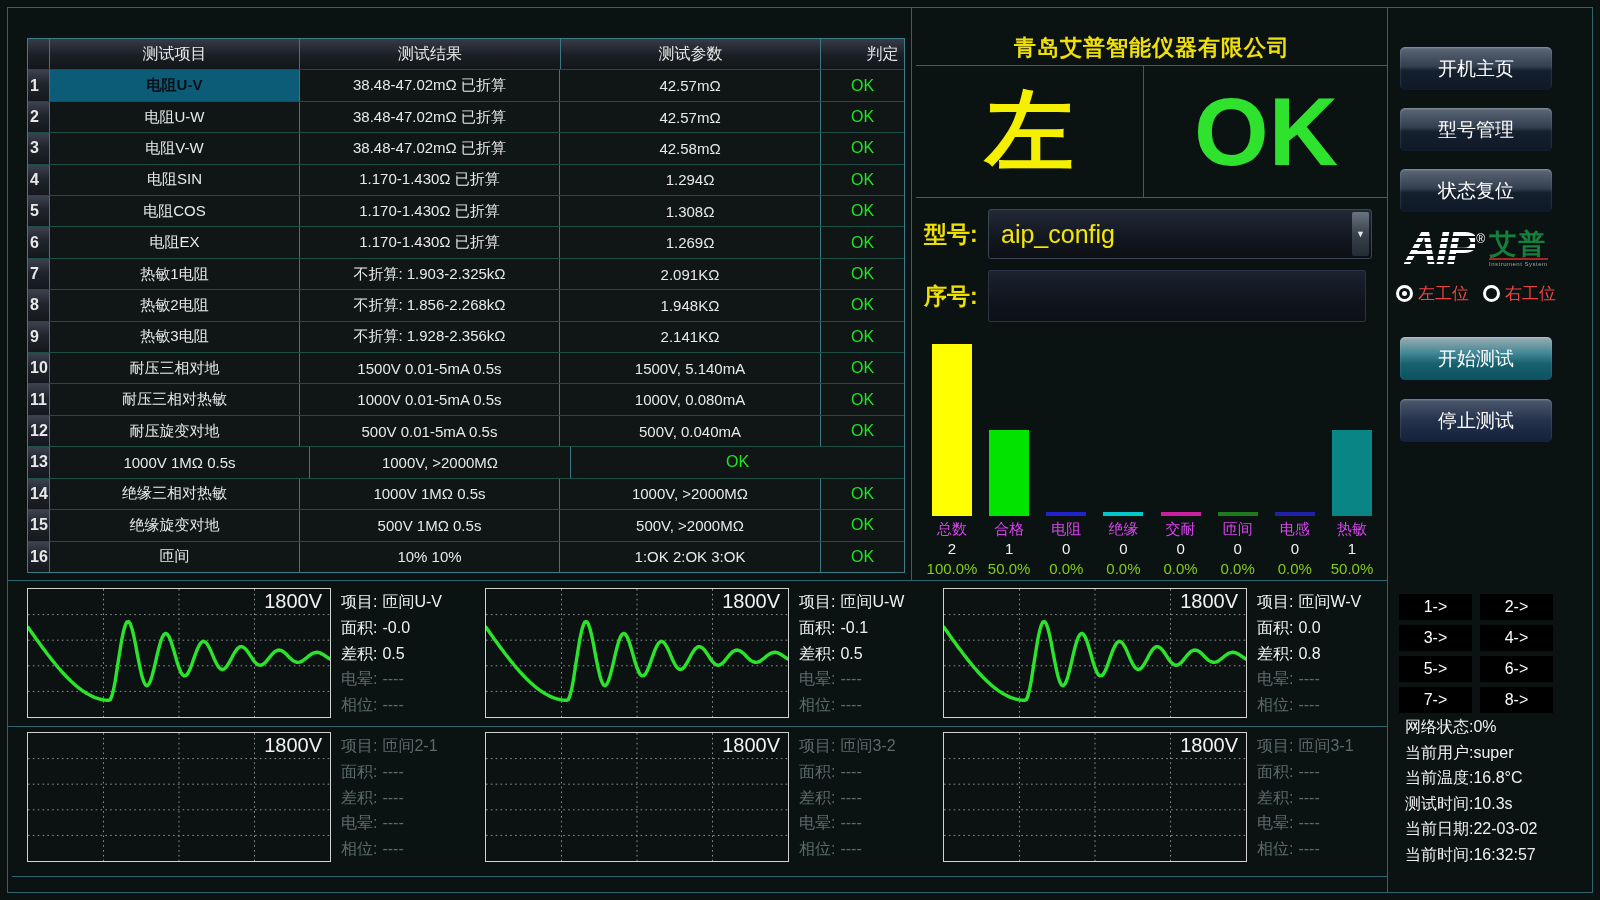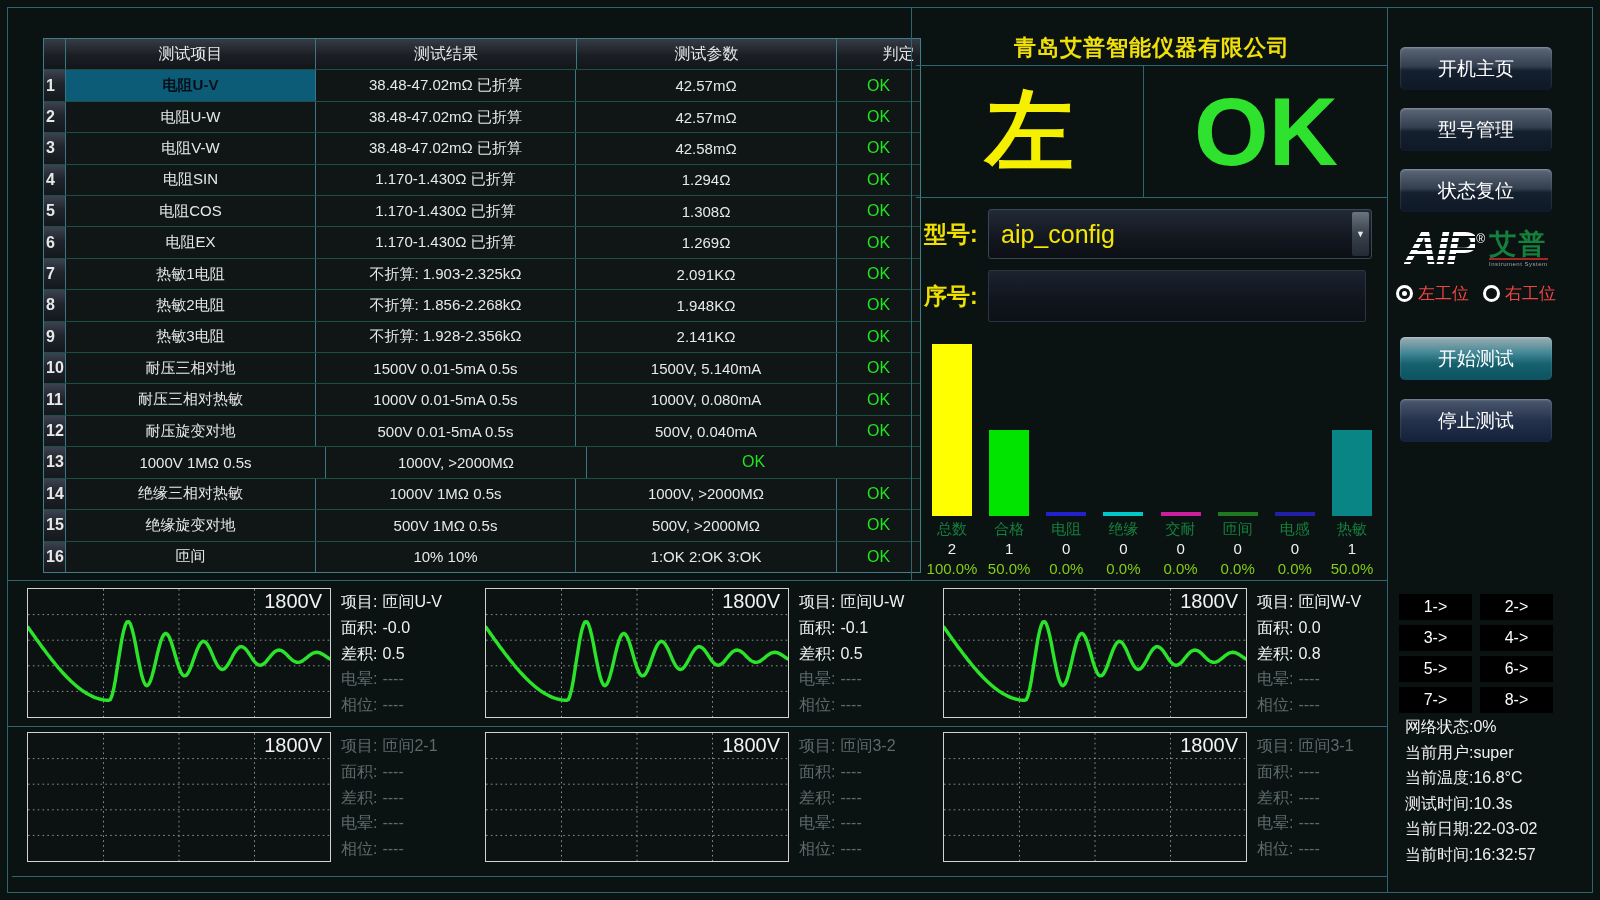--- a/index.html
+++ b/index.html
@@ -12,7 +12,7 @@
 
   
   .testtable { position:absolute; left:27px; top:38px; width:878px; height:535px;
-    display:flex; flex-direction:column; border:1px solid #3e7e8b; background:#101616;margin-left:16px; }
+    display:flex; flex-direction:column; border:1px solid #3e7e8b; background:#101616; }
   .trow { flex:1; display:flex; min-height:0; border-top:1px solid #1d4f44; }
   .trow:first-child { border-top:none; }
   .tcell { display:flex; align-items:center; justify-content:center; font-size:15px; color:#e8e8e8;

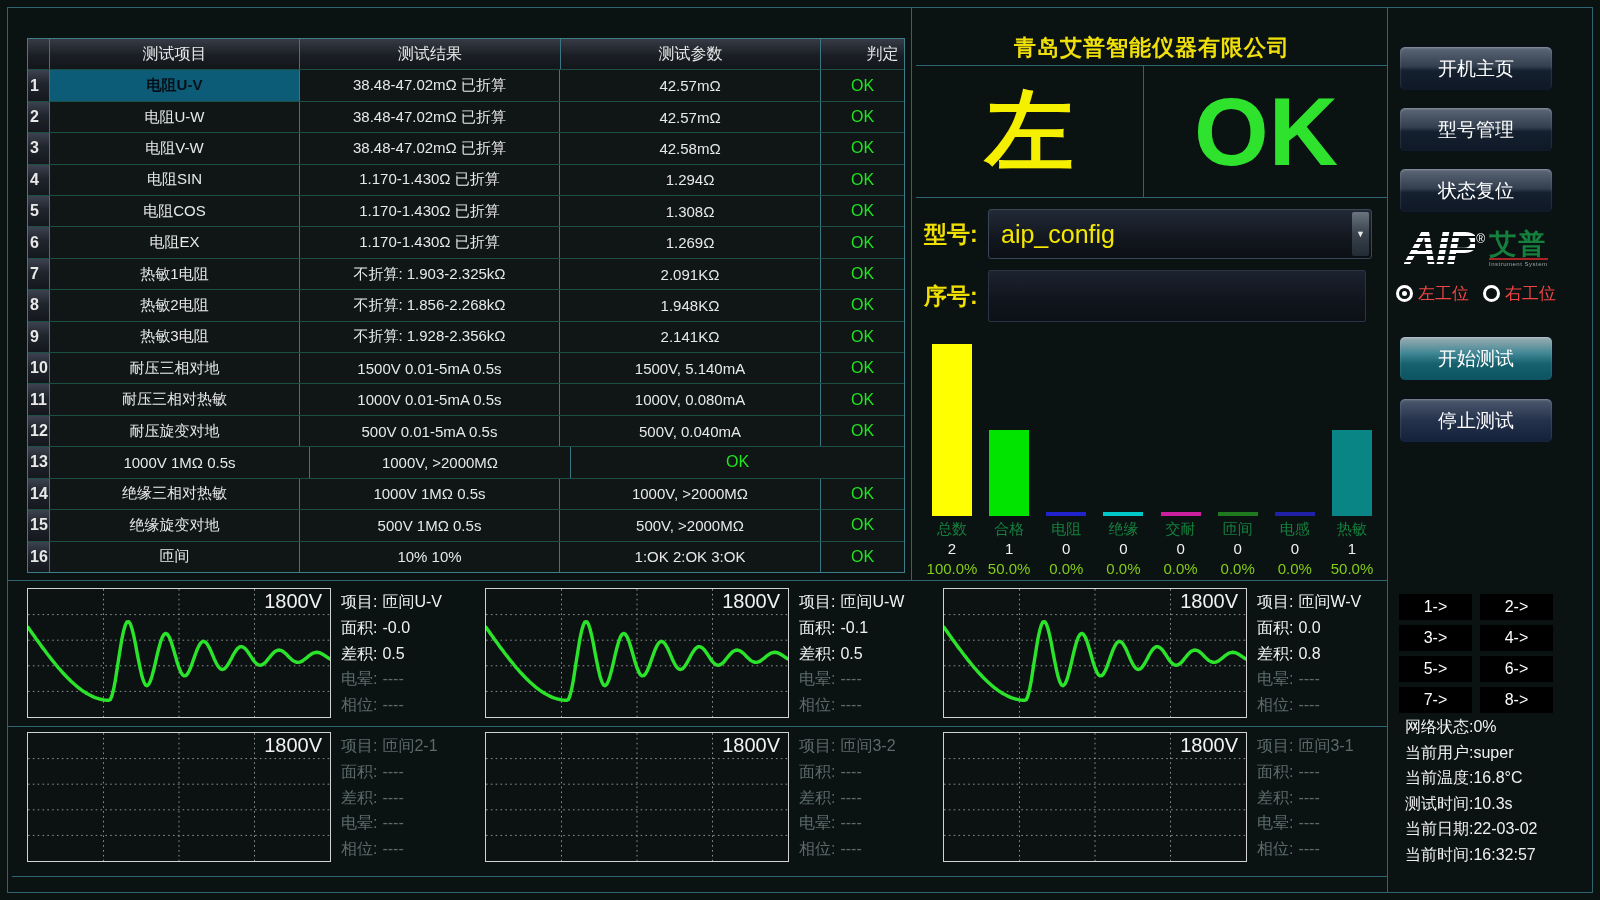--- a/index.html
+++ b/index.html
@@ -52,7 +52,7 @@
     align-items:flex-end; justify-content:space-between; padding:0 6px; }
   .bcol { width:52px; display:flex; flex-direction:column; align-items:center; }
   .bar { width:40px; }
-  .bname { margin-top:4px; font-size:15px; color:#15803d; }
+  .bname { margin-top:4px; font-size:15px; color:#d946ef; }
   .bcount { font-size:15px; color:#f2f2f2; line-height:20px; }
   .bpct { font-size:15px; color:#84cc16; line-height:19px; }
 

